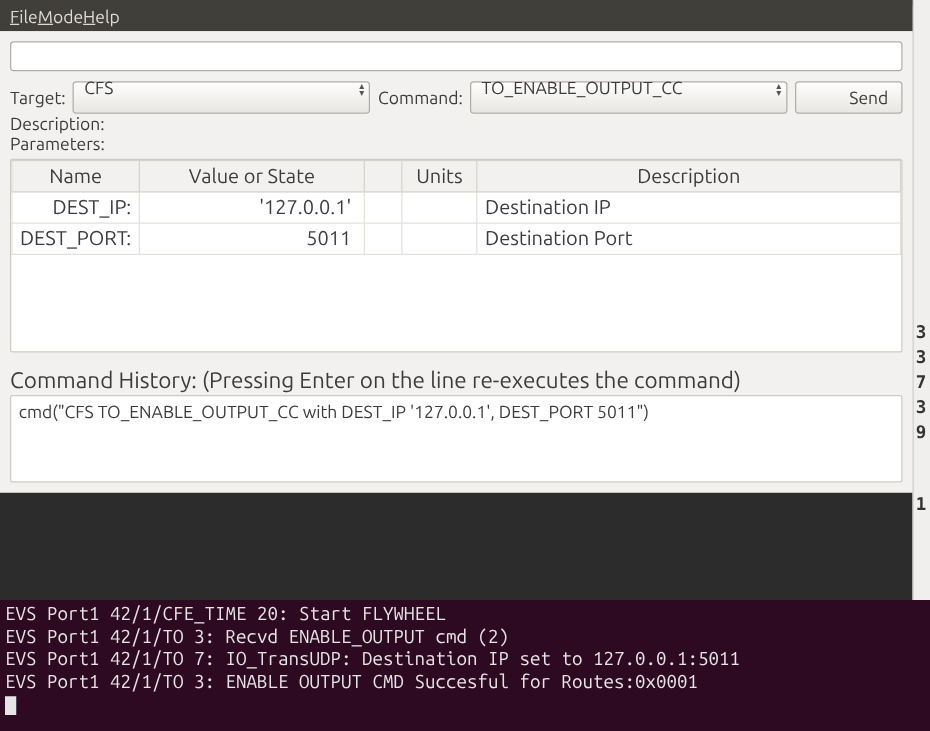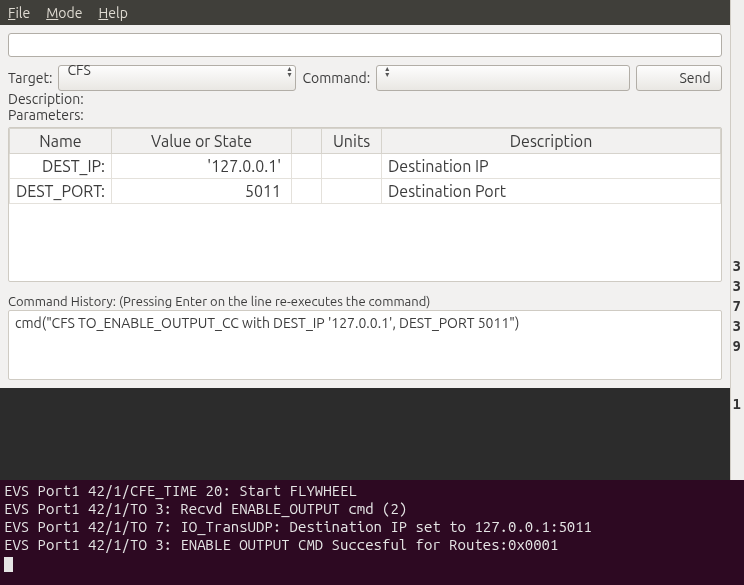--- a/index.html
+++ b/index.html
@@ -53,7 +53,6 @@
     display: flex;
     align-items: center;
     padding: 0 8px;
-    gap: 16px;
     color: #dfdbd2;
     font-size: 14px;
   }

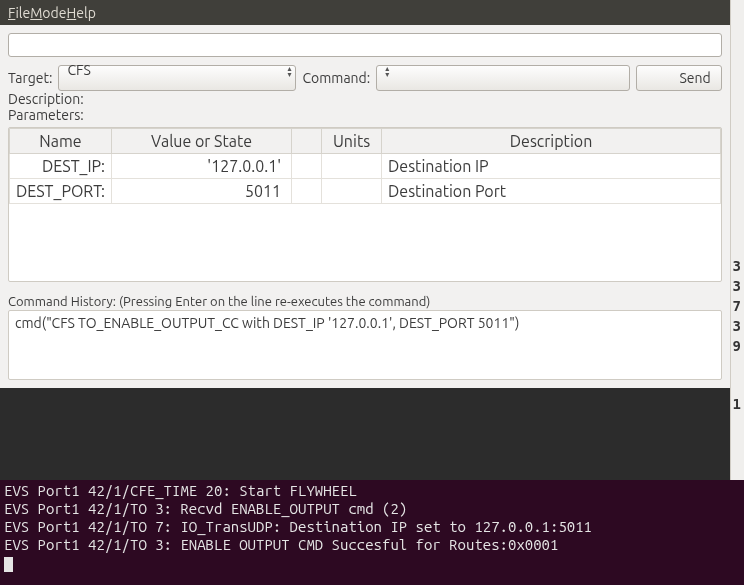--- a/index.html
+++ b/index.html
@@ -197,6 +197,7 @@
       </div>
       <span class="lbl">Command:</span>
       <div class="combo" style="flex:1">
+        <span>TO_ENABLE_OUTPUT_CC</span>
         <span class="spin">▴<br>▾</span>
       </div>
       <div class="send-btn">Send</div>

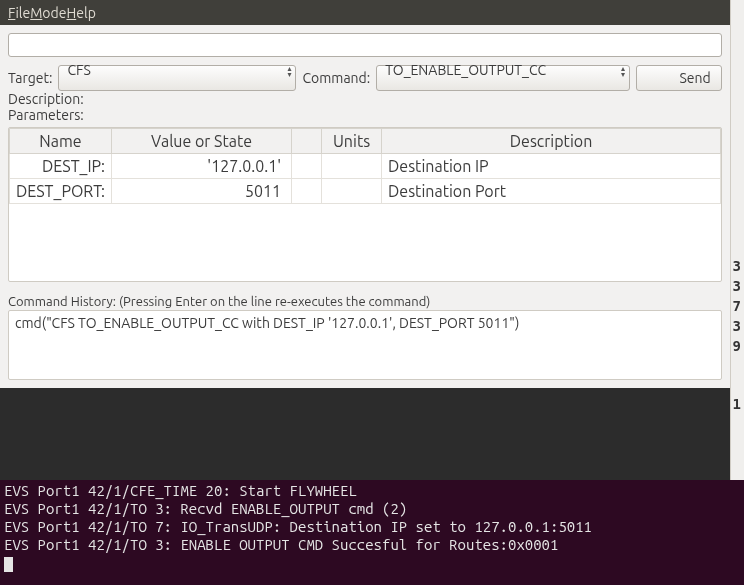--- a/index.html
+++ b/index.html
@@ -130,7 +130,7 @@
   }
   table.params td.name { text-align: right; }
   table.params td.val { text-align: right; padding-right: 10px;}
-  .history-label { font-size:13px; margin-top:12px; }
+  .history-label { font-size:18px; margin-top:12px; }
   .history-box {
     margin-top:2px;
     border:1px solid #cfcbc3;

